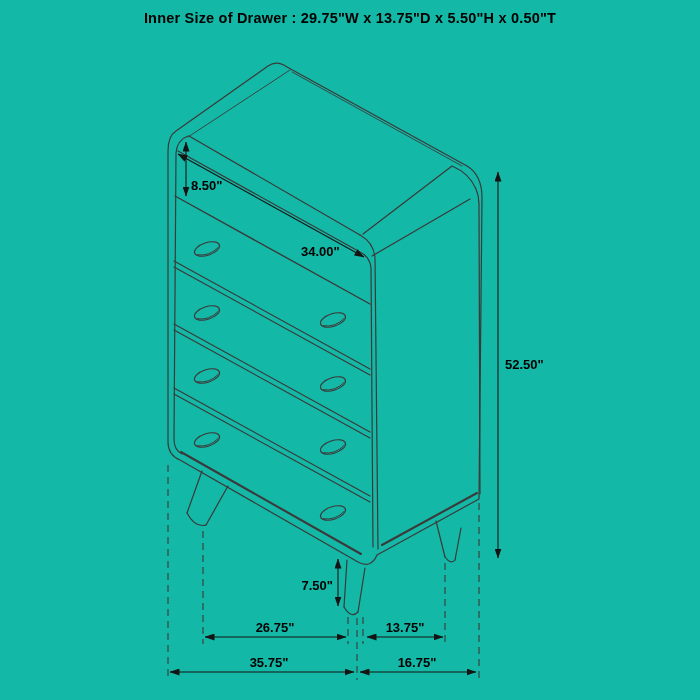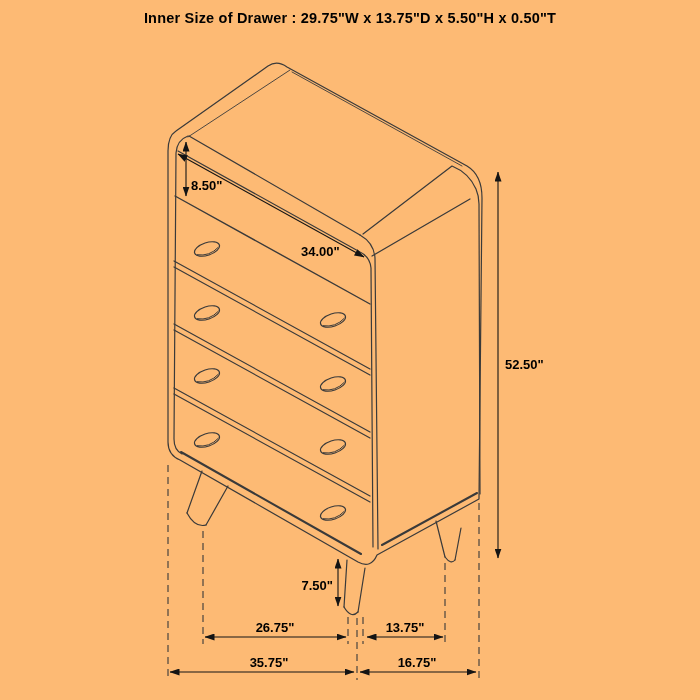--- a/index.html
+++ b/index.html
@@ -3,7 +3,7 @@
 <meta charset="utf-8">
 <style>
   html,body{margin:0;padding:0;background:#ffffff;width:700px;height:700px;overflow:hidden;}
-  .page{position:relative;width:700px;height:700px;background:#fdba74;font-family:"Liberation Sans",sans-serif;}
+  .page{position:relative;width:700px;height:700px;background:#14b8a6;font-family:"Liberation Sans",sans-serif;}
   .title{position:absolute;top:10px;left:0;width:100%;text-align:center;font-size:14.5px;font-weight:bold;color:#000;letter-spacing:.2px;}
   svg{position:absolute;top:0;left:0;}
   .furn{stroke:#3a3a3a;fill:none;stroke-width:1.2;stroke-linecap:round;stroke-linejoin:round;}

